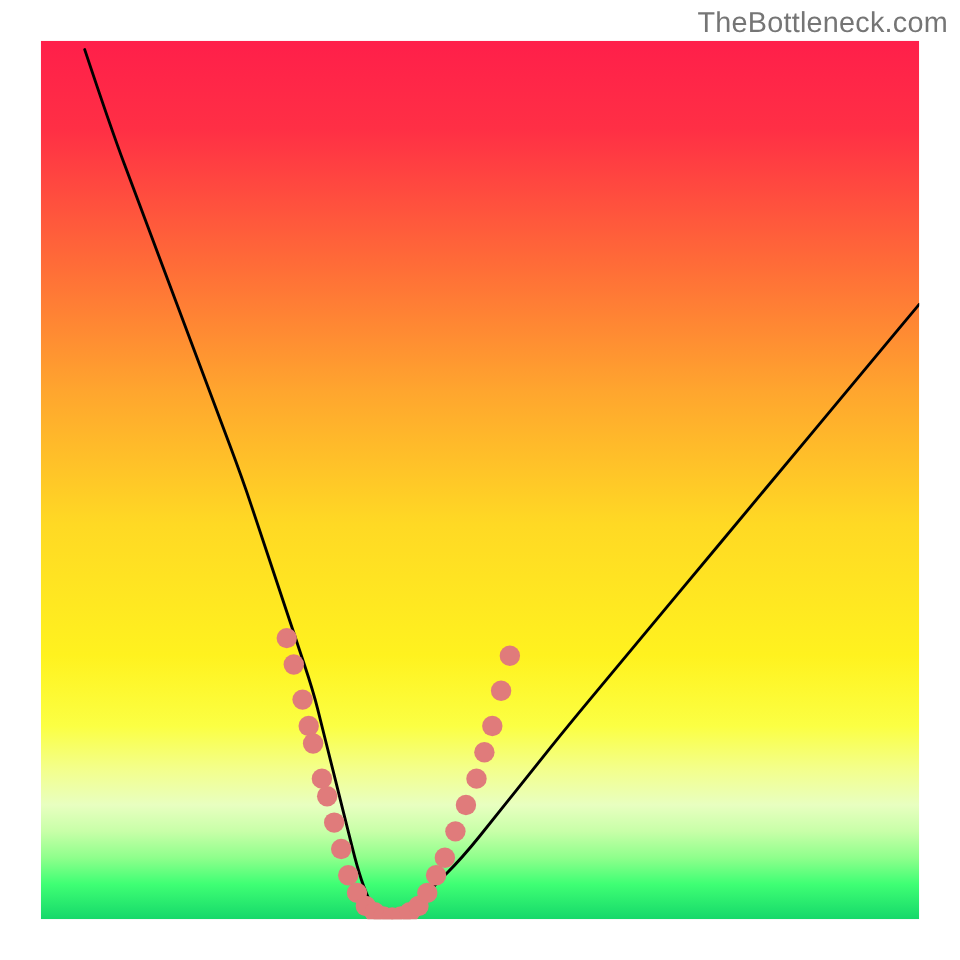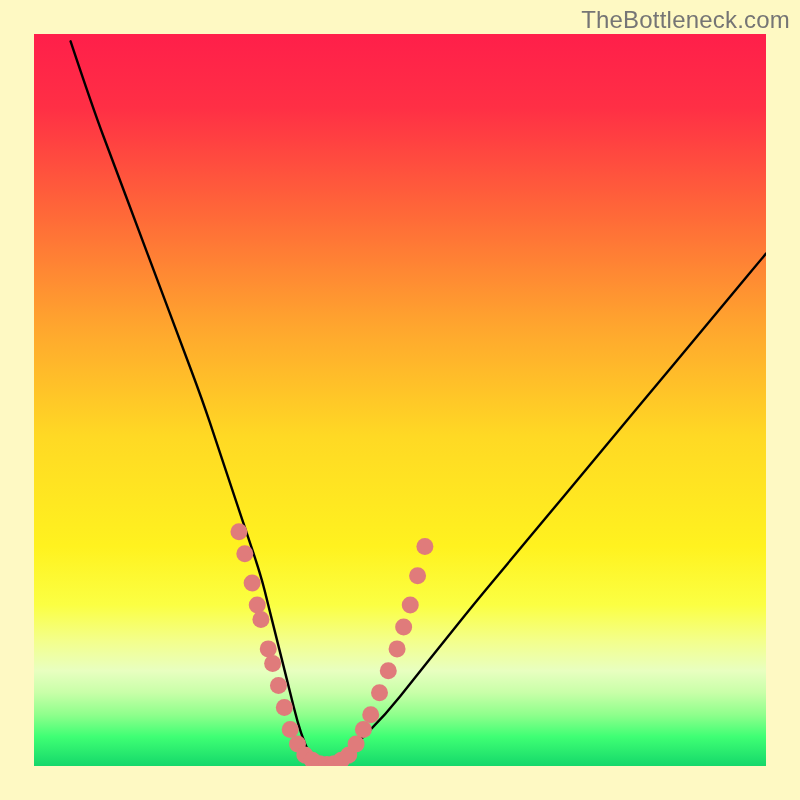--- a/index.html
+++ b/index.html
@@ -17,7 +17,7 @@
     left: 0;
     width: 800px;
     height: 800px;
-    background: #fef9c3;
+    background: #ffffff;
   }
   .plot {
     position: absolute;

